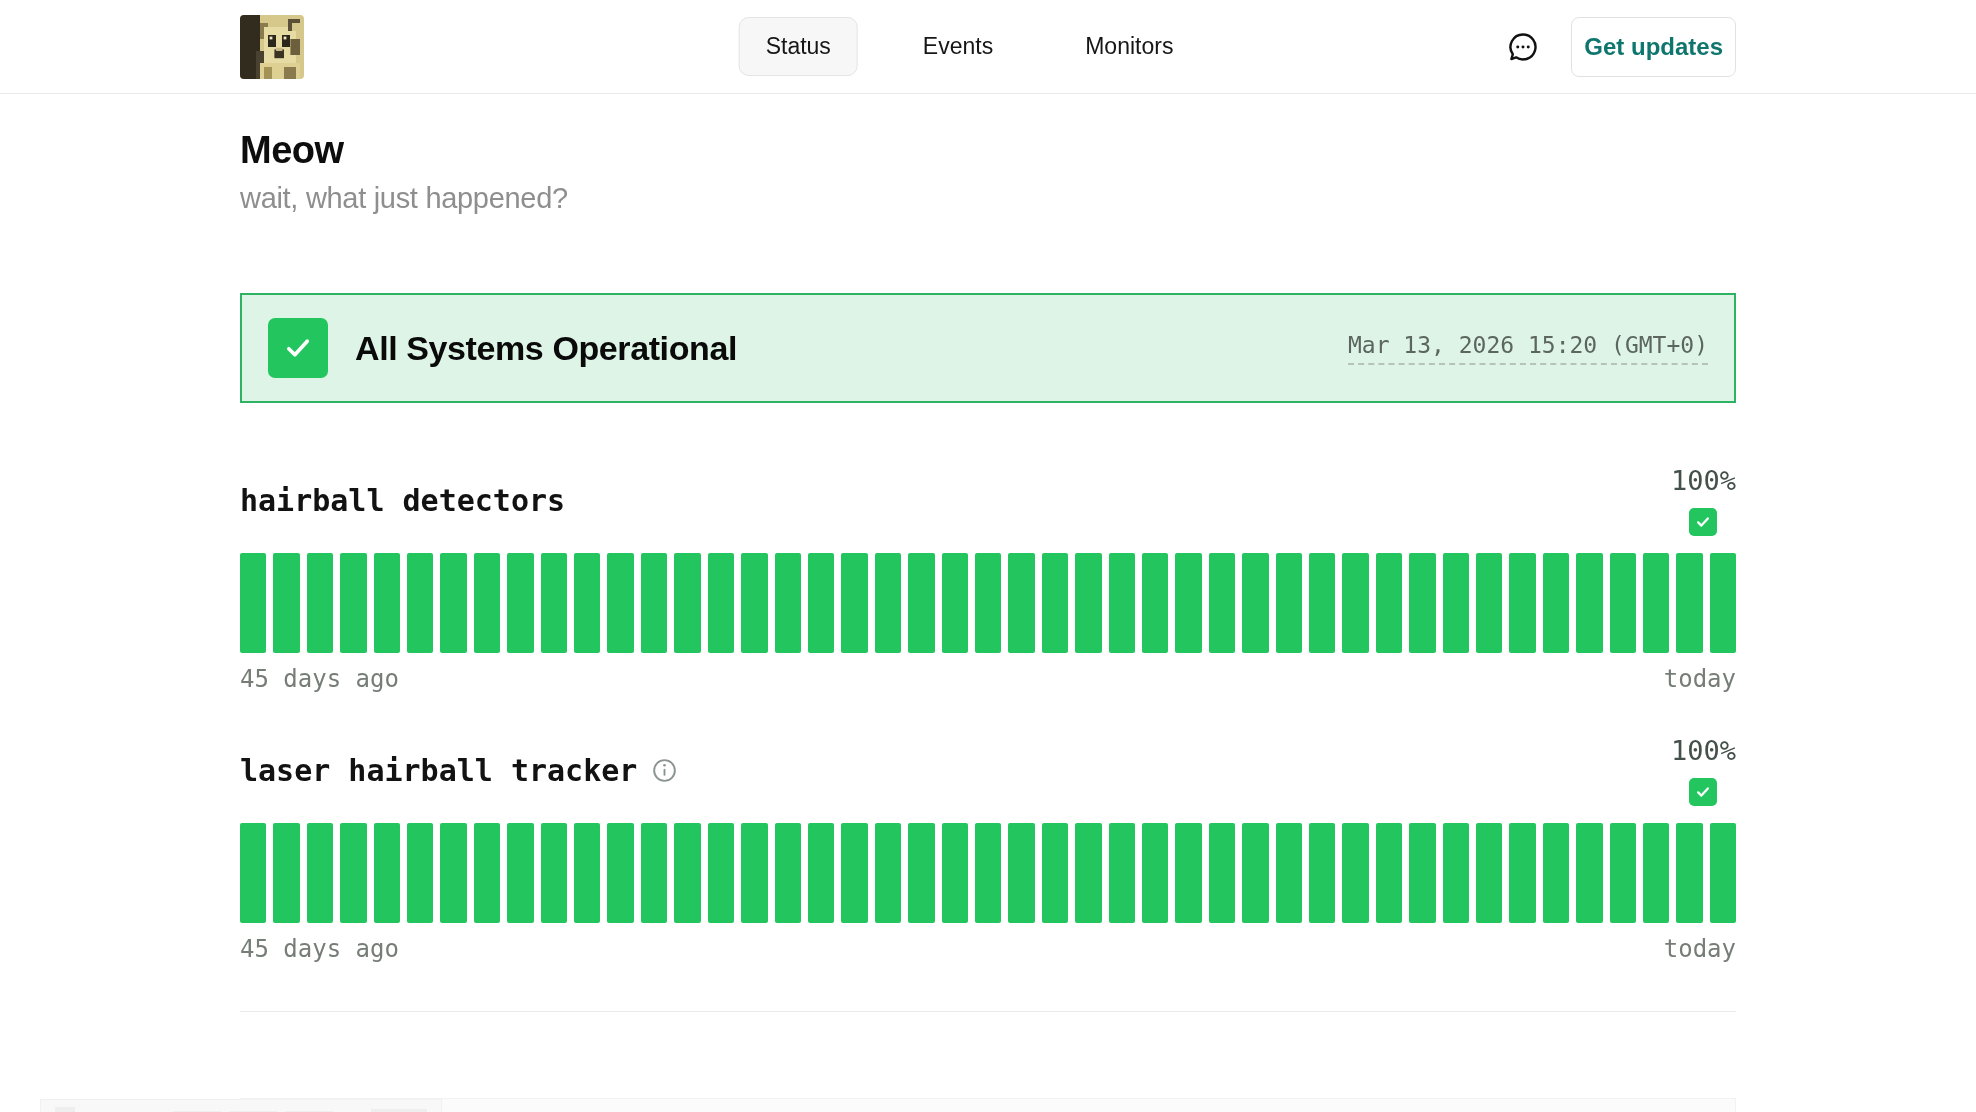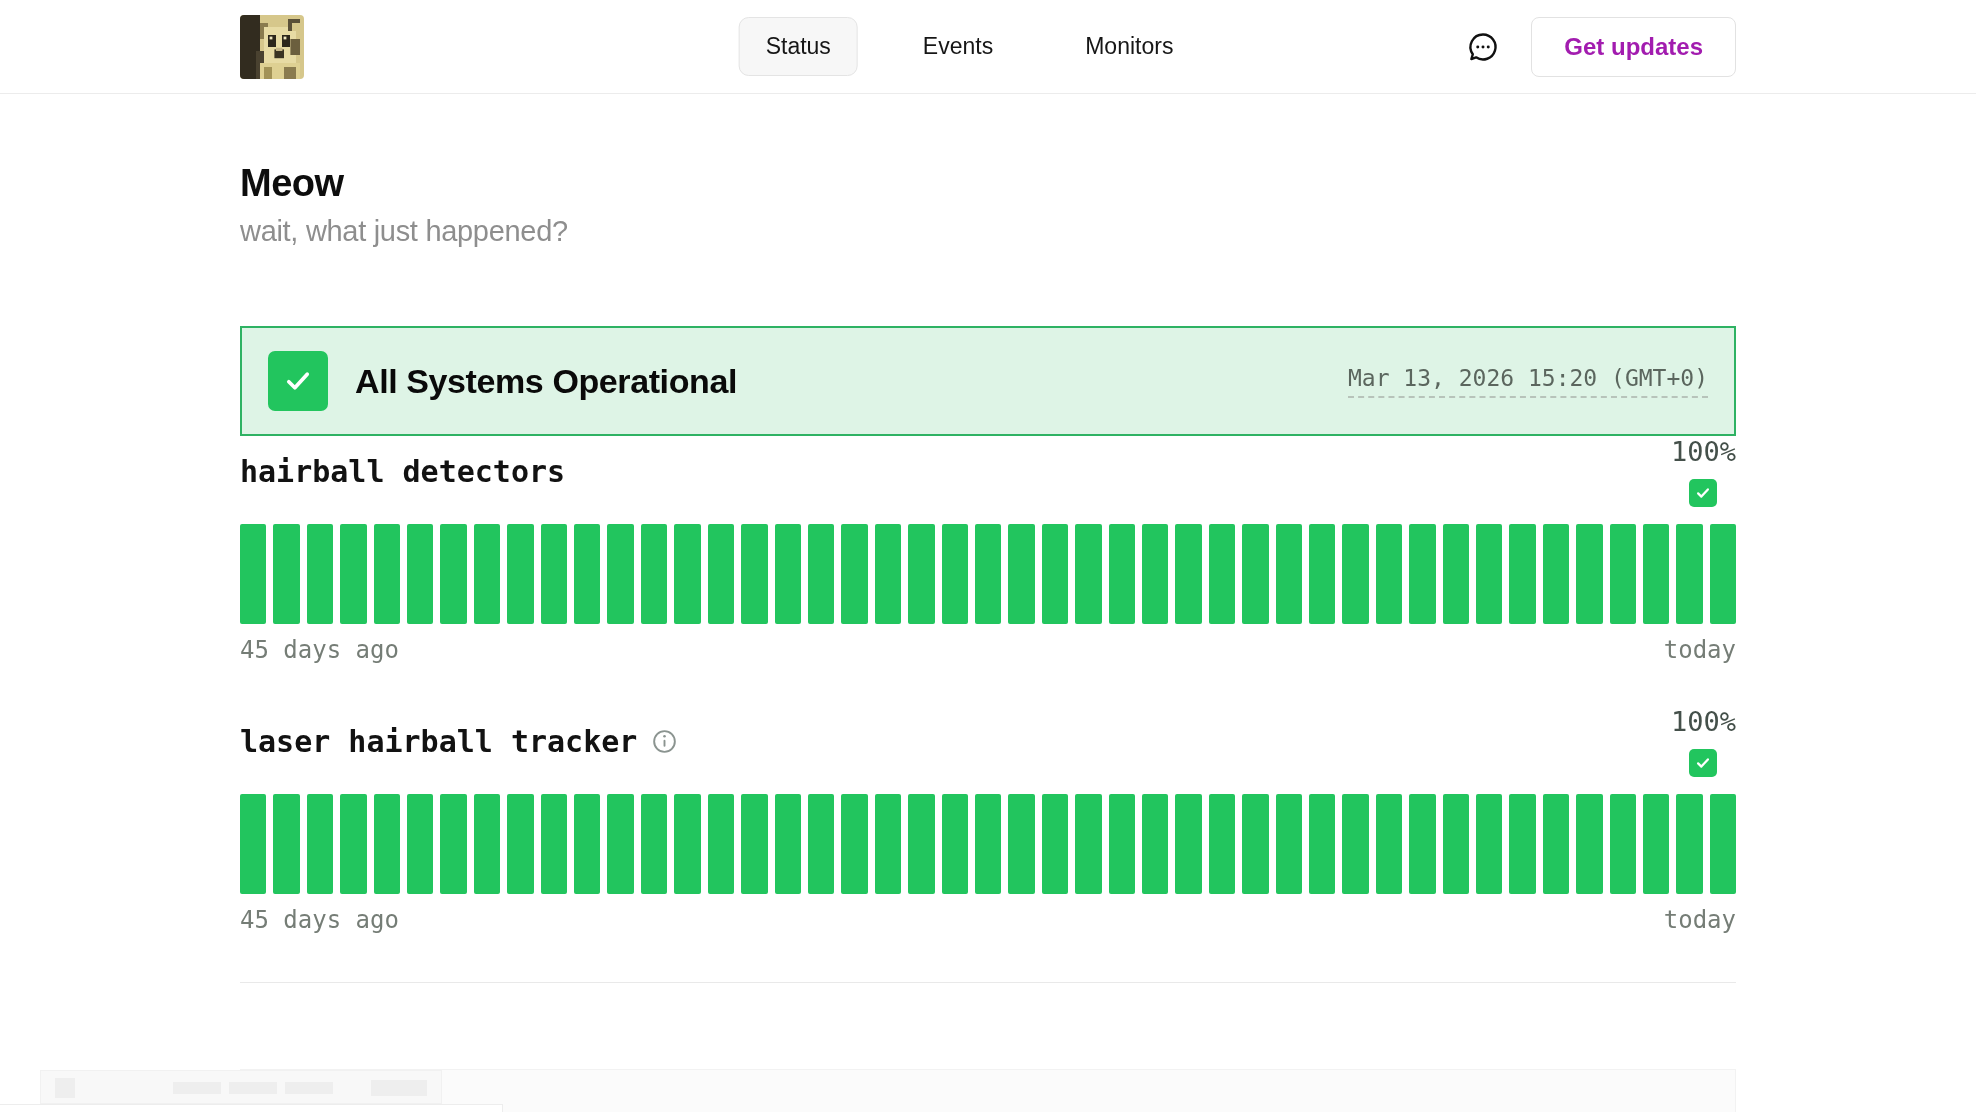--- a/index.html
+++ b/index.html
@@ -18,7 +18,7 @@
   .nav-item.active { background:#f7f7f7; border-color:#e4e4e4; }
   .header-right { margin-left:auto; display:flex; align-items:center; gap:30px; }
   .chat-btn { width:36px; height:36px; display:flex; align-items:center; justify-content:center; cursor:pointer; }
-  .get-updates { font-family:"Liberation Sans", sans-serif; font-size:24px; font-weight:600; color:#a21caf; background:#fff; border:1px solid #e2e2e2; border-radius:8px; padding:15px 32px; cursor:pointer; white-space:nowrap; }
+  .get-updates { font-family:"Liberation Sans", sans-serif; font-size:24px; font-weight:600; color:#0f766e; background:#fff; border:1px solid #e2e2e2; border-radius:8px; padding:15px 12px; cursor:pointer; white-space:nowrap; }
 
   
   .intro { margin-top:68px; }

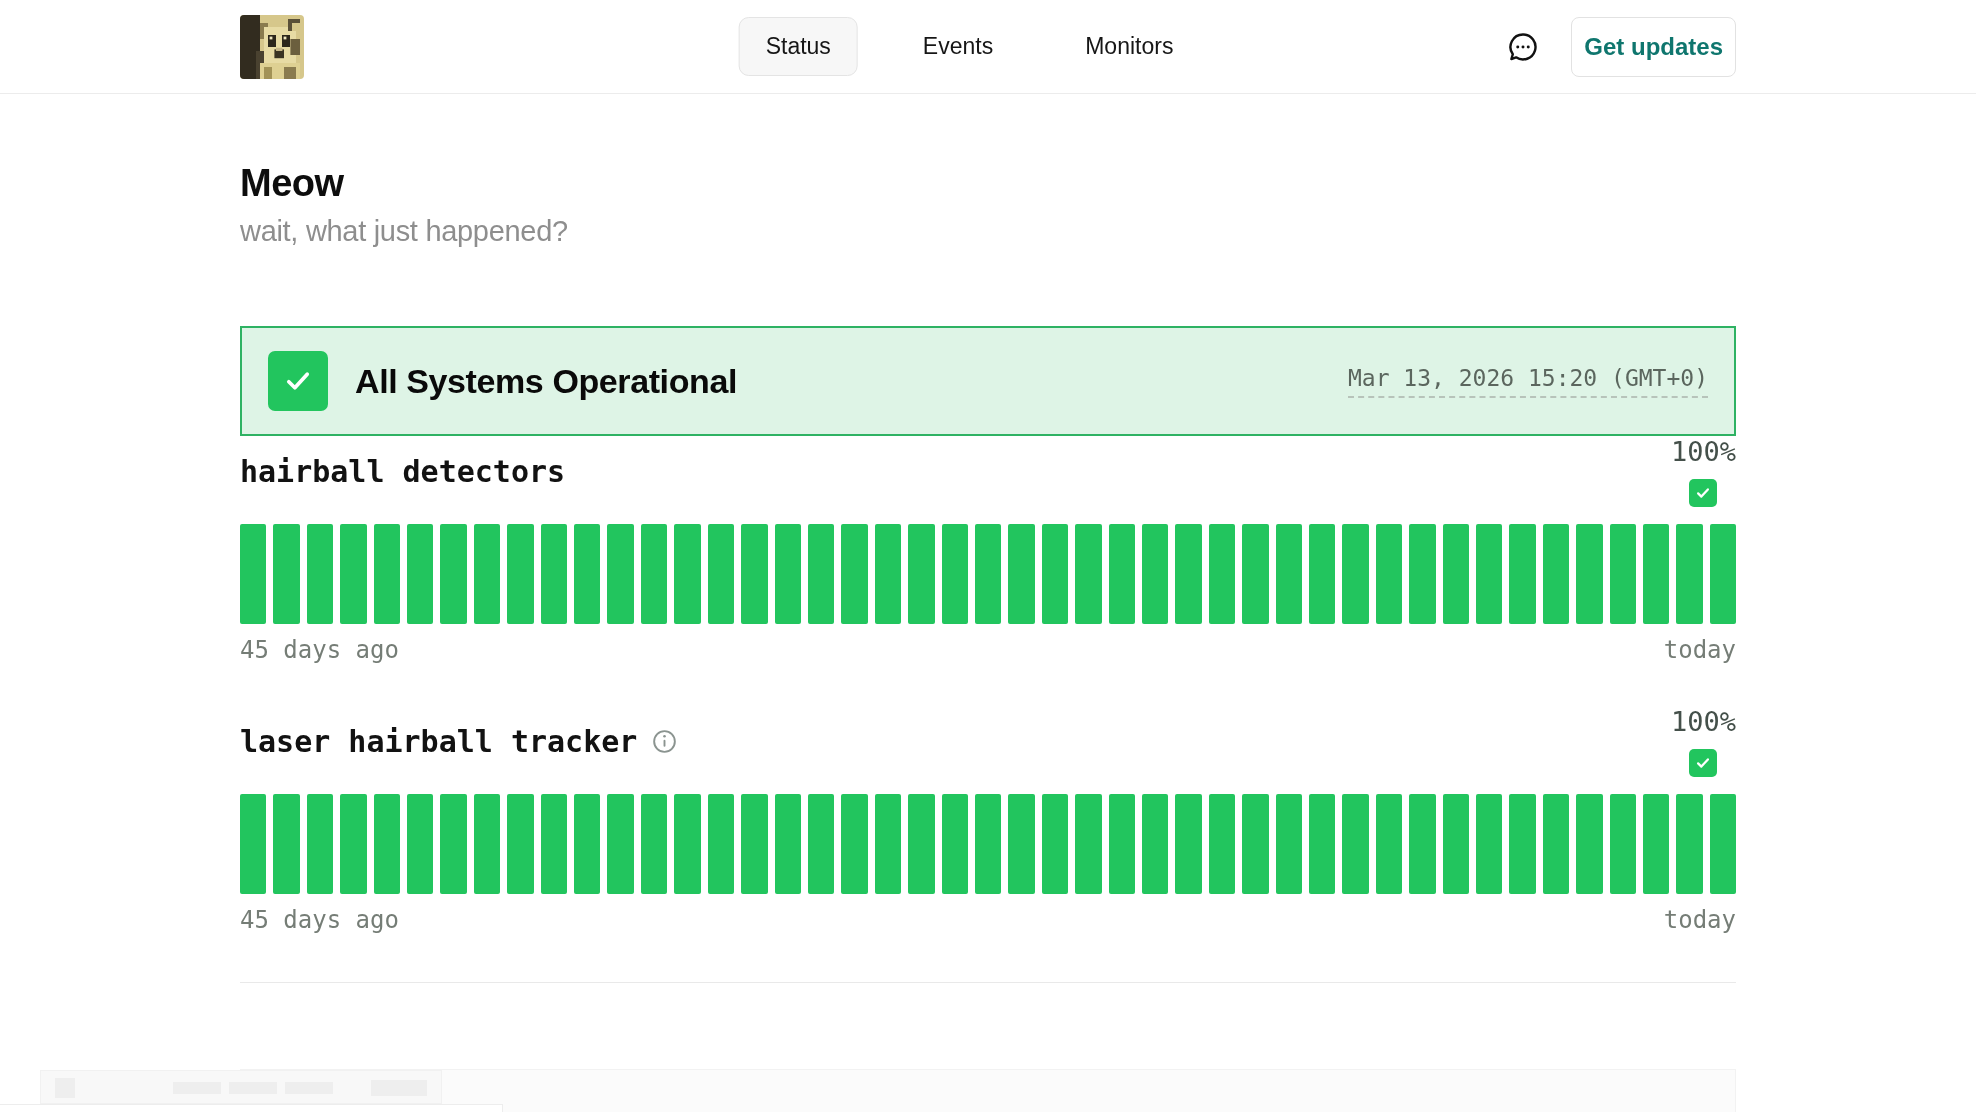--- a/index.html
+++ b/index.html
@@ -21,7 +21,7 @@
   .get-updates { font-family:"Liberation Sans", sans-serif; font-size:24px; font-weight:600; color:#0f766e; background:#fff; border:1px solid #e2e2e2; border-radius:8px; padding:15px 12px; cursor:pointer; white-space:nowrap; }
 
   
-  .intro { margin-top:68px; }
+  .intro { margin-top:35px; }
   .page-title { font-size:38px; font-weight:700; color:#0d0d0d; letter-spacing:-0.5px; }
   .page-subtitle { margin-top:10px; font-size:29px; font-weight:400; color:#8e8e8e; letter-spacing:-0.3px; }
 

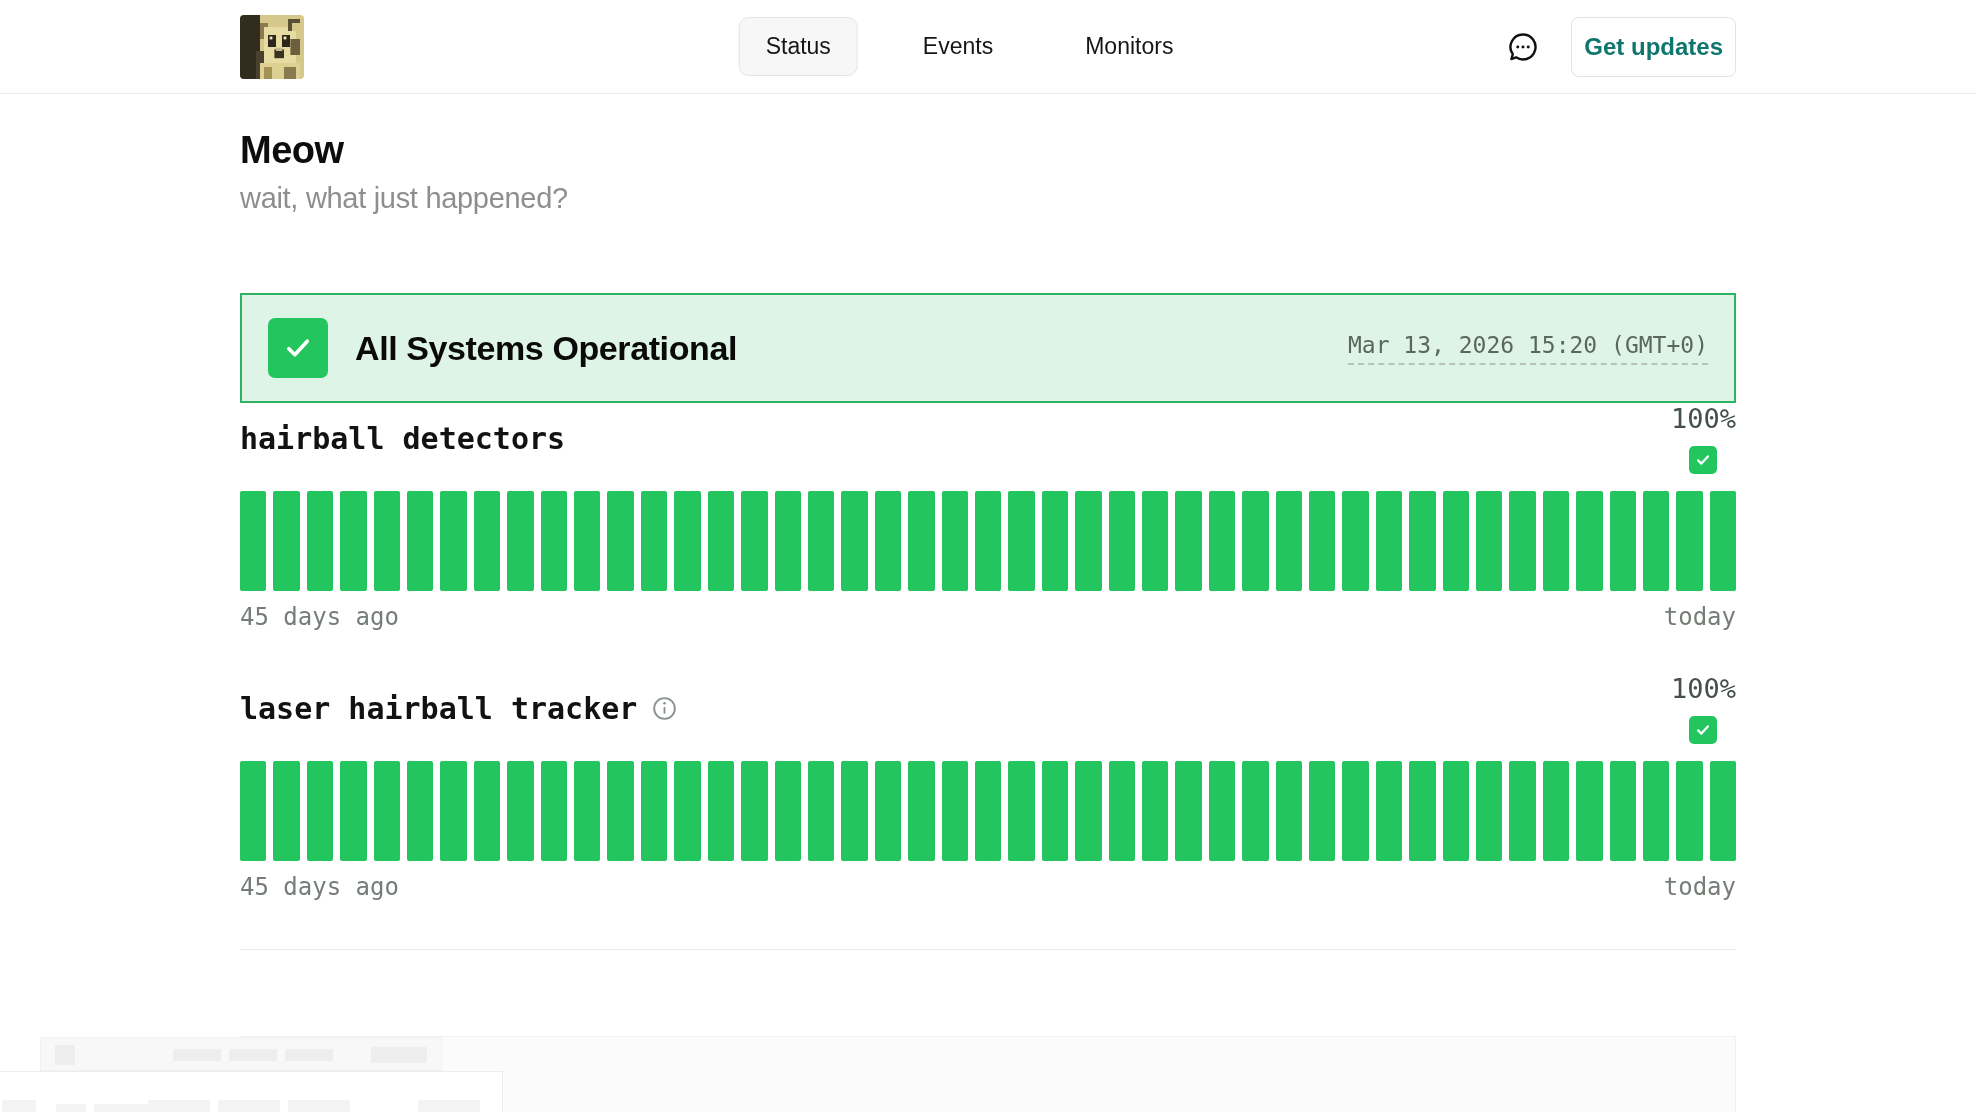--- a/index.html
+++ b/index.html
@@ -35,7 +35,7 @@
                  border-bottom:2px dashed #b7c3ba; padding-bottom:5px; cursor:help; white-space:nowrap; }
 
   
-  .monitor { }
+  .monitor { margin-top:62px; }
   .monitor + .monitor { margin-top:42px; }
   .monitor-head { display:flex; align-items:center; }
   .monitor-name { font-family:"DejaVu Sans Mono", monospace; font-size:30px; font-weight:600; color:#121212; }

